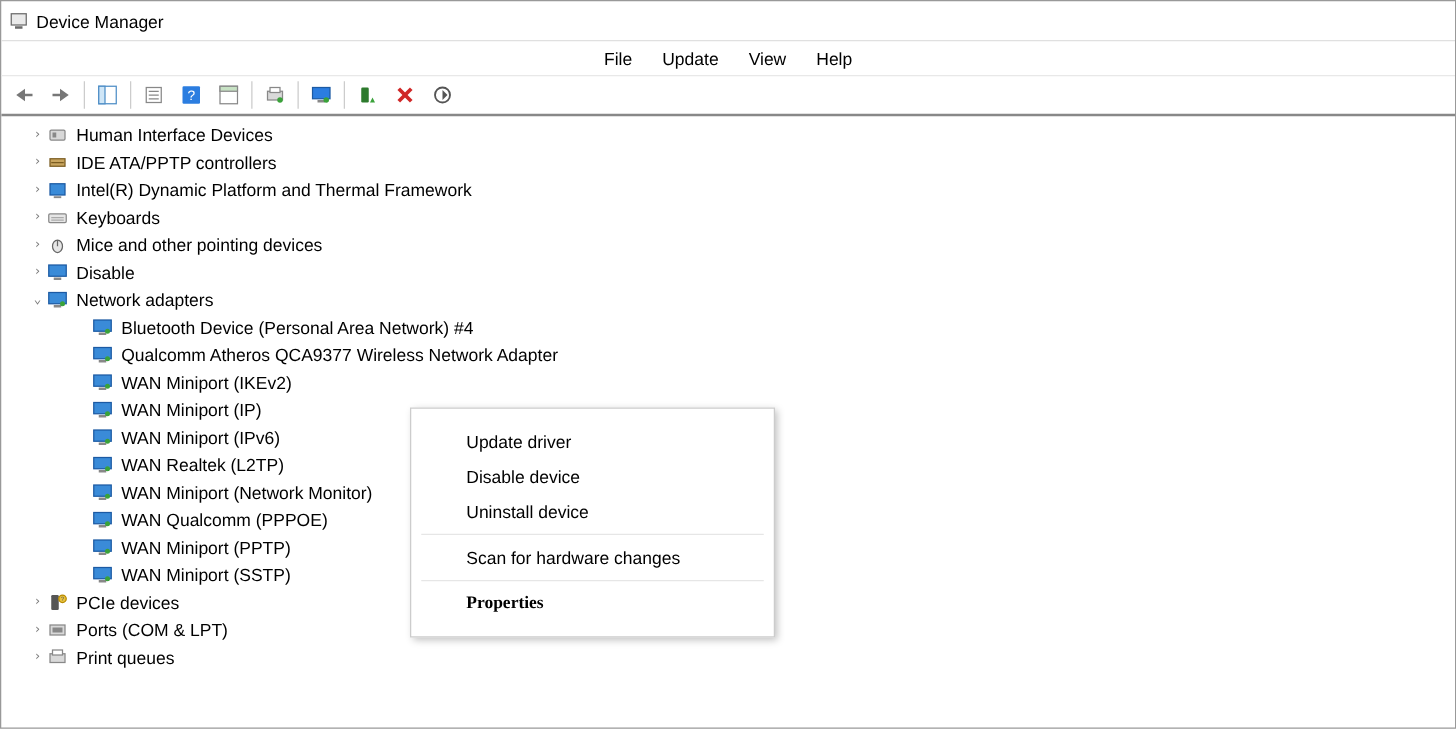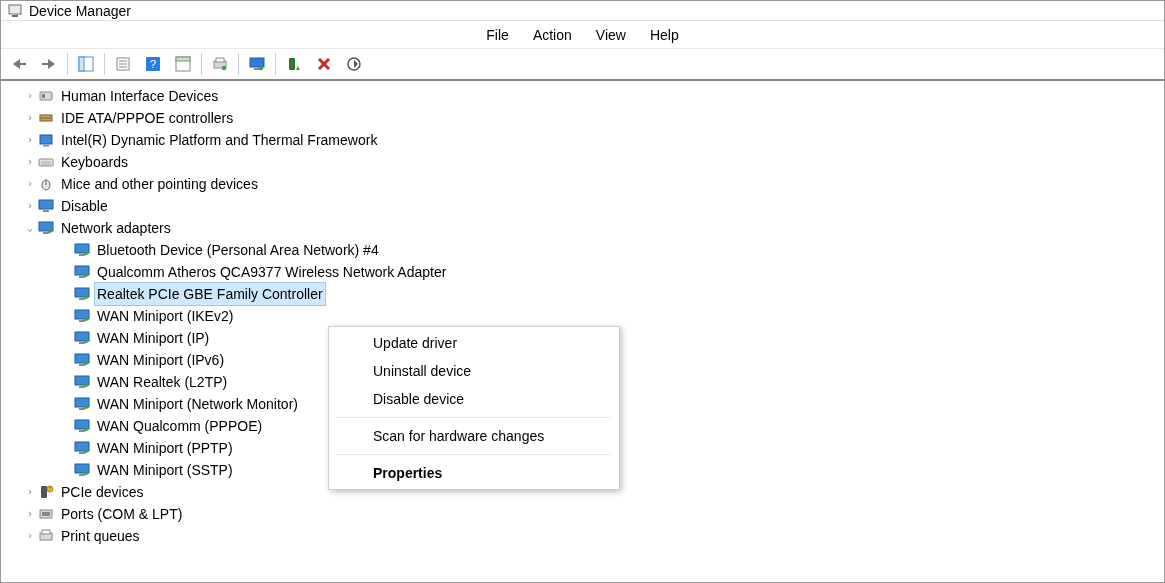--- a/index.html
+++ b/index.html
@@ -6,7 +6,7 @@
     body { width: 1165px; height: 583px; background: #fff; border: 1px solid #999; overflow: hidden; font-size: 14px; color: #000; }
 
     
-    .titlebar { height: 20px; display: flex; align-items: center; padding: 0 6px; gap: 6px; border-bottom: 1px solid #e0e0e0; }
+    .titlebar { height: 32px; display: flex; align-items: center; padding: 0 6px; gap: 6px; border-bottom: 1px solid #e0e0e0; }
     .titlebar .title { font-size: 14px; }
 
     

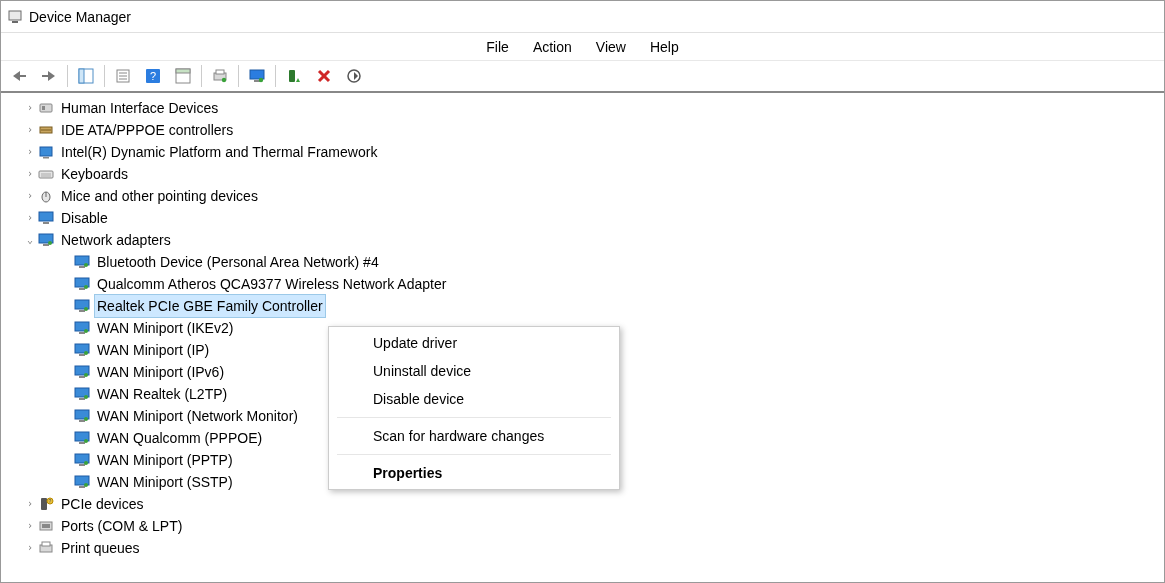--- a/index.html
+++ b/index.html
@@ -51,7 +51,7 @@
 
 <div class="menubar">
   <div class="menuitem">File</div>
-  <div class="menuitem">Action</div>
+  <div class="menuitem">Update</div>
   <div class="menuitem">View</div>
   <div class="menuitem">Help</div>
 </div>

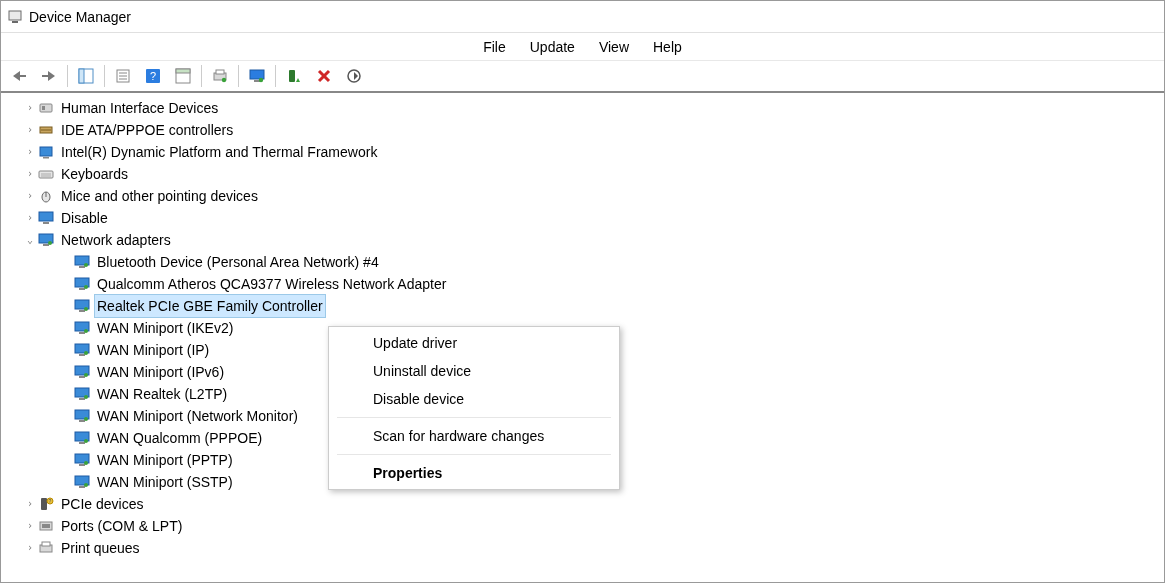--- a/index.html
+++ b/index.html
@@ -175,7 +175,7 @@
           <line x1="3" y1="8" x2="13" y2="8" stroke="#7a5c20"></line>
         </svg>
       </span>
-    <span class="label">IDE ATA/PPPOE controllers</span>
+    <span class="label">IDE ATA/PPTP controllers</span>
   </div>
     <div class="node">
     <span class="expander">›</span>

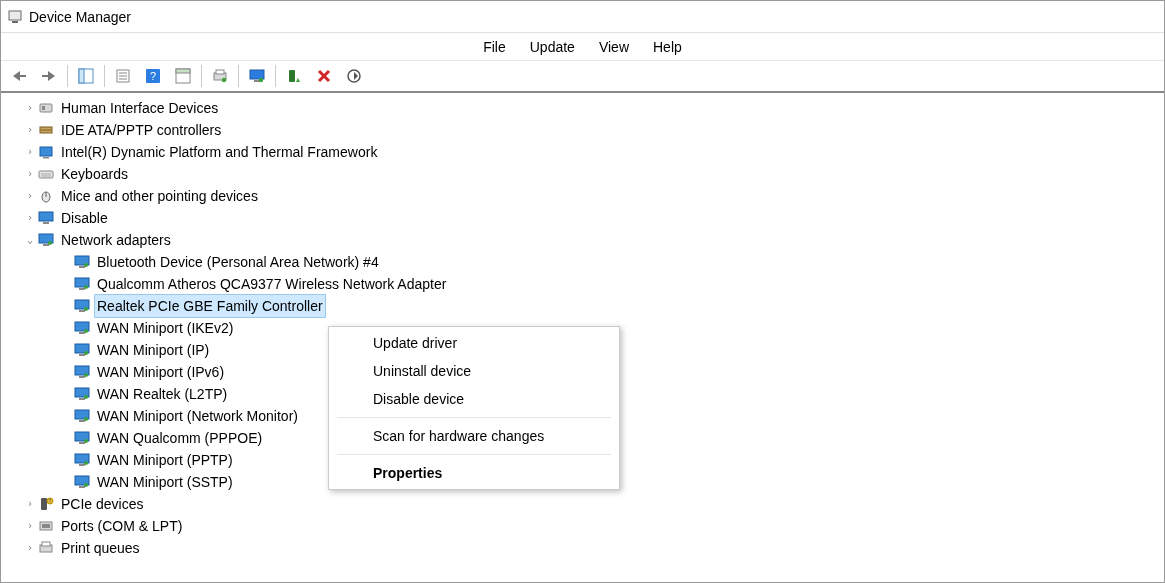--- a/index.html
+++ b/index.html
@@ -249,16 +249,6 @@
       </span>
         <span class="label">Qualcomm Atheros QCA9377 Wireless Network Adapter</span>
       </div>
-    <div class="node child selected">
-        <span class="icon">
-        <svg width="16" height="16" viewBox="0 0 16 16">
-          <rect x="1" y="2" width="14" height="9" fill="#3a8bd8" stroke="#1c5aa3"></rect>
-          <rect x="5" y="12" width="6" height="2" fill="#888"></rect>
-          <circle cx="12" cy="11" r="2" fill="#3aa23a"></circle>
-        </svg>
-      </span>
-        <span class="label">Realtek PCIe GBE Family Controller</span>
-      </div>
     <div class="node child ">
         <span class="icon">
         <svg width="16" height="16" viewBox="0 0 16 16">

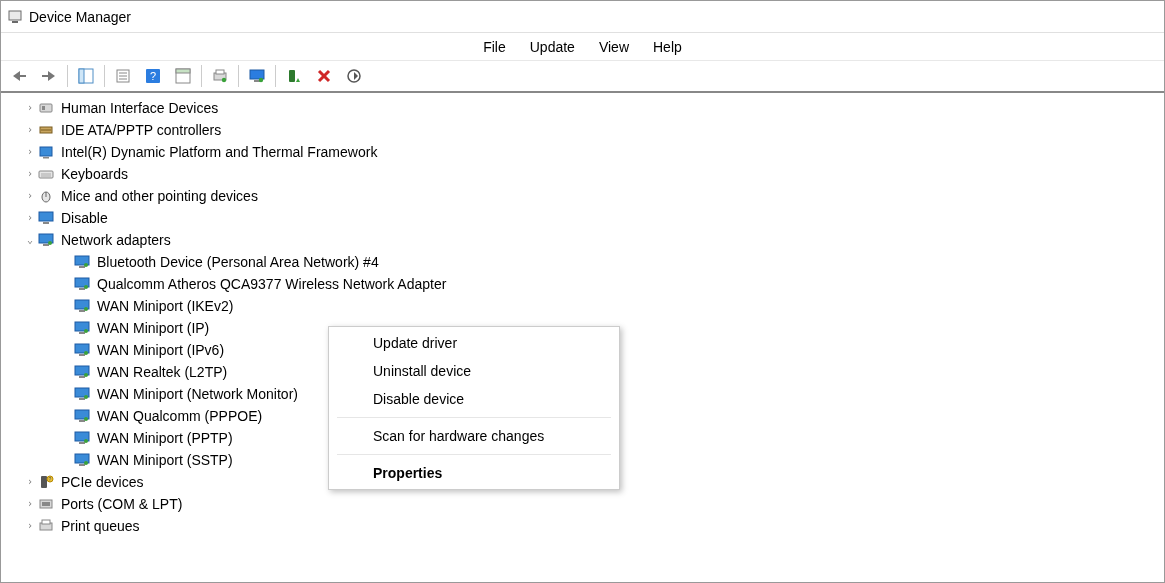--- a/index.html
+++ b/index.html
@@ -28,7 +28,7 @@
     .child { padding-left: 72px; }
 
     
-    .context-menu { position: absolute; left: 328px; top: 326px; width: 292px; background: #fff; border: 1px solid #ccc; box-shadow: 2px 2px 6px rgba(0,0,0,0.25); padding: 2px 0; font-size: 14px; }
+    .context-menu { position: absolute; left: 328px; top: 326px; width: 292px; background: #fff; border: 1px solid #ccc; box-shadow: 2px 2px 6px rgba(0,0,0,0.25); padding: 12px 0; font-size: 14px; }
     .context-menu .cmitem { padding: 6px 10px 6px 44px; cursor: default; }
     .context-menu .cmsep { height: 1px; margin: 4px 8px; border-top: 1px solid #e6e6e6; }
     .context-menu .bold { font-weight: 700; }

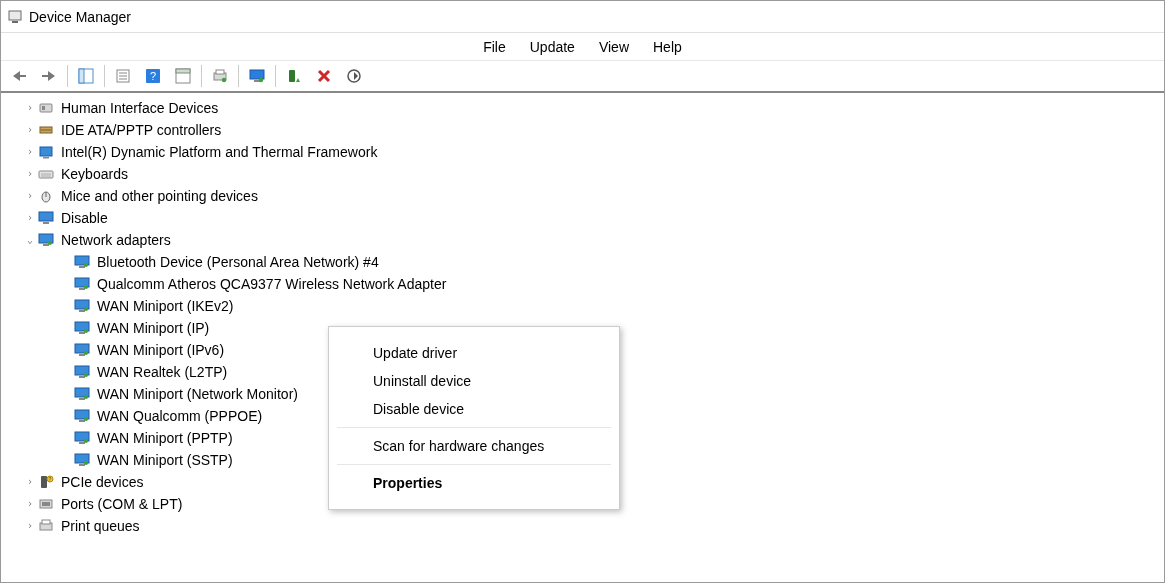--- a/index.html
+++ b/index.html
@@ -364,8 +364,8 @@
 
 <div class="context-menu">
   <div class="cmitem">Update driver</div>
+  <div class="cmitem">Disable device</div>
   <div class="cmitem">Uninstall device</div>
-  <div class="cmitem">Disable device</div>
   <div class="cmsep"></div>
   <div class="cmitem">Scan for hardware changes</div>
   <div class="cmsep"></div>

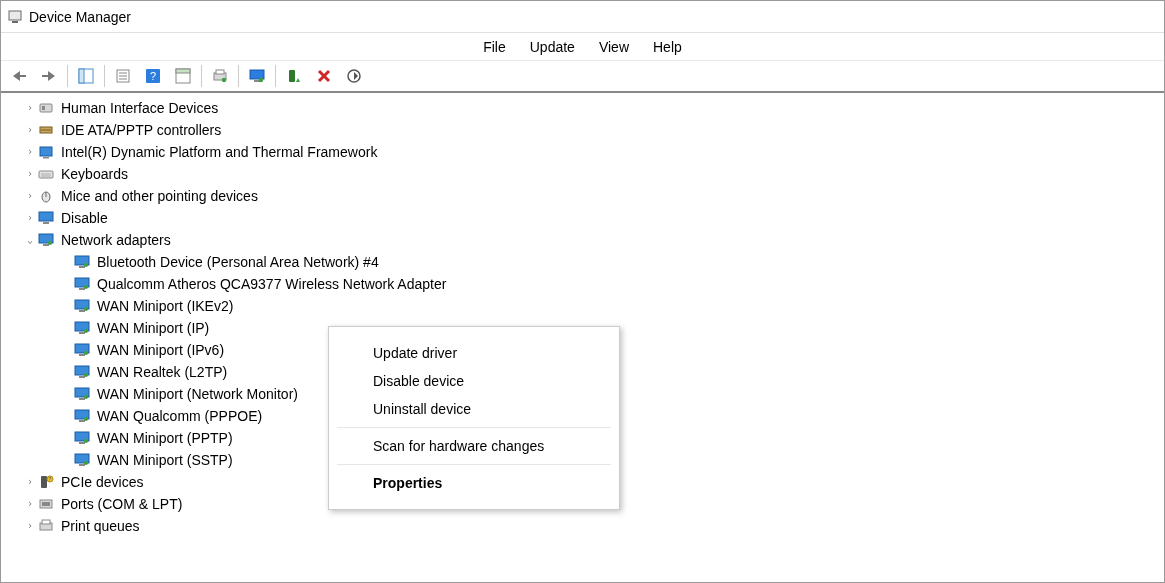--- a/index.html
+++ b/index.html
@@ -31,7 +31,7 @@
     .context-menu { position: absolute; left: 328px; top: 326px; width: 292px; background: #fff; border: 1px solid #ccc; box-shadow: 2px 2px 6px rgba(0,0,0,0.25); padding: 12px 0; font-size: 14px; }
     .context-menu .cmitem { padding: 6px 10px 6px 44px; cursor: default; }
     .context-menu .cmsep { height: 1px; margin: 4px 8px; border-top: 1px solid #e6e6e6; }
-    .context-menu .bold { font-weight: 700; }
+    .context-menu .bold { font-weight: 700; font-family: Liberation Serif, serif; }
 
     
     svg { display: block; }

